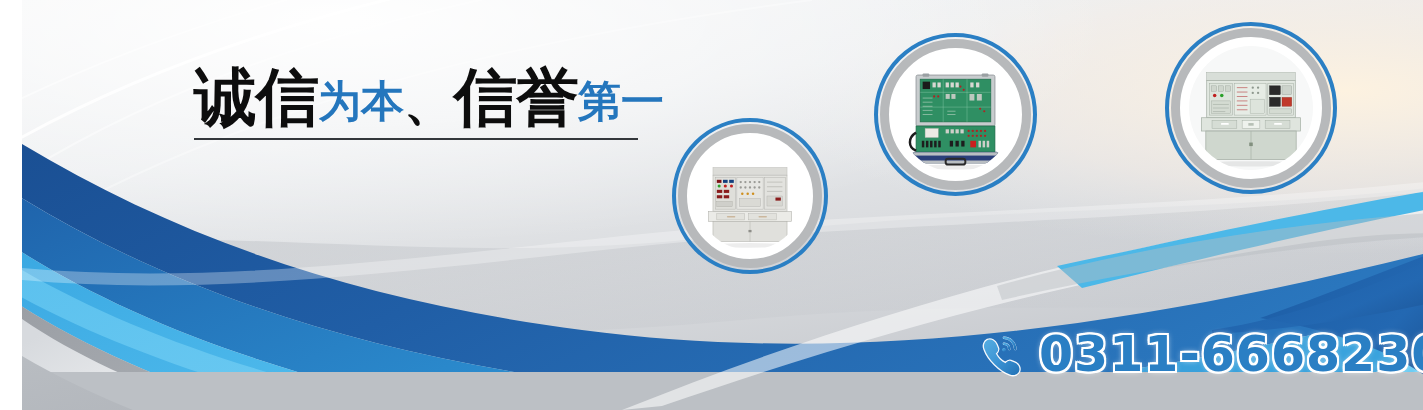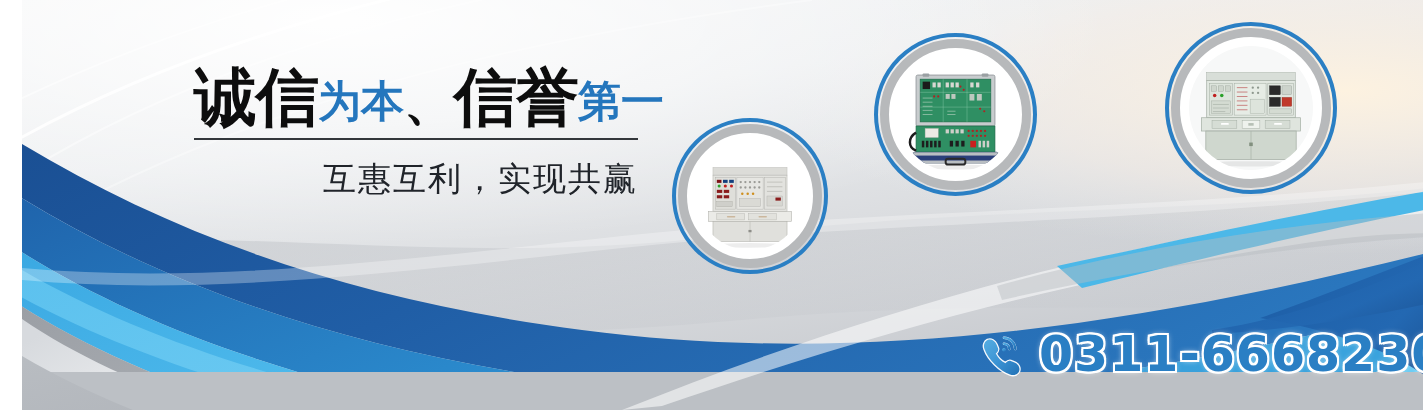--- a/index.html
+++ b/index.html
@@ -254,7 +254,6 @@
       <span class="big">诚信</span><span class="accent">为本</span><span class="punct">、</span><span class="big">信誉</span><span class="accent">第一</span>
     </div>
     <div class="rule"></div>
-    <div class="subhead">互惠互利，实现共赢</div>
   </div>
 
   <div class="circle" style="left:650px; top:118px; width:156px; height:156px;">

